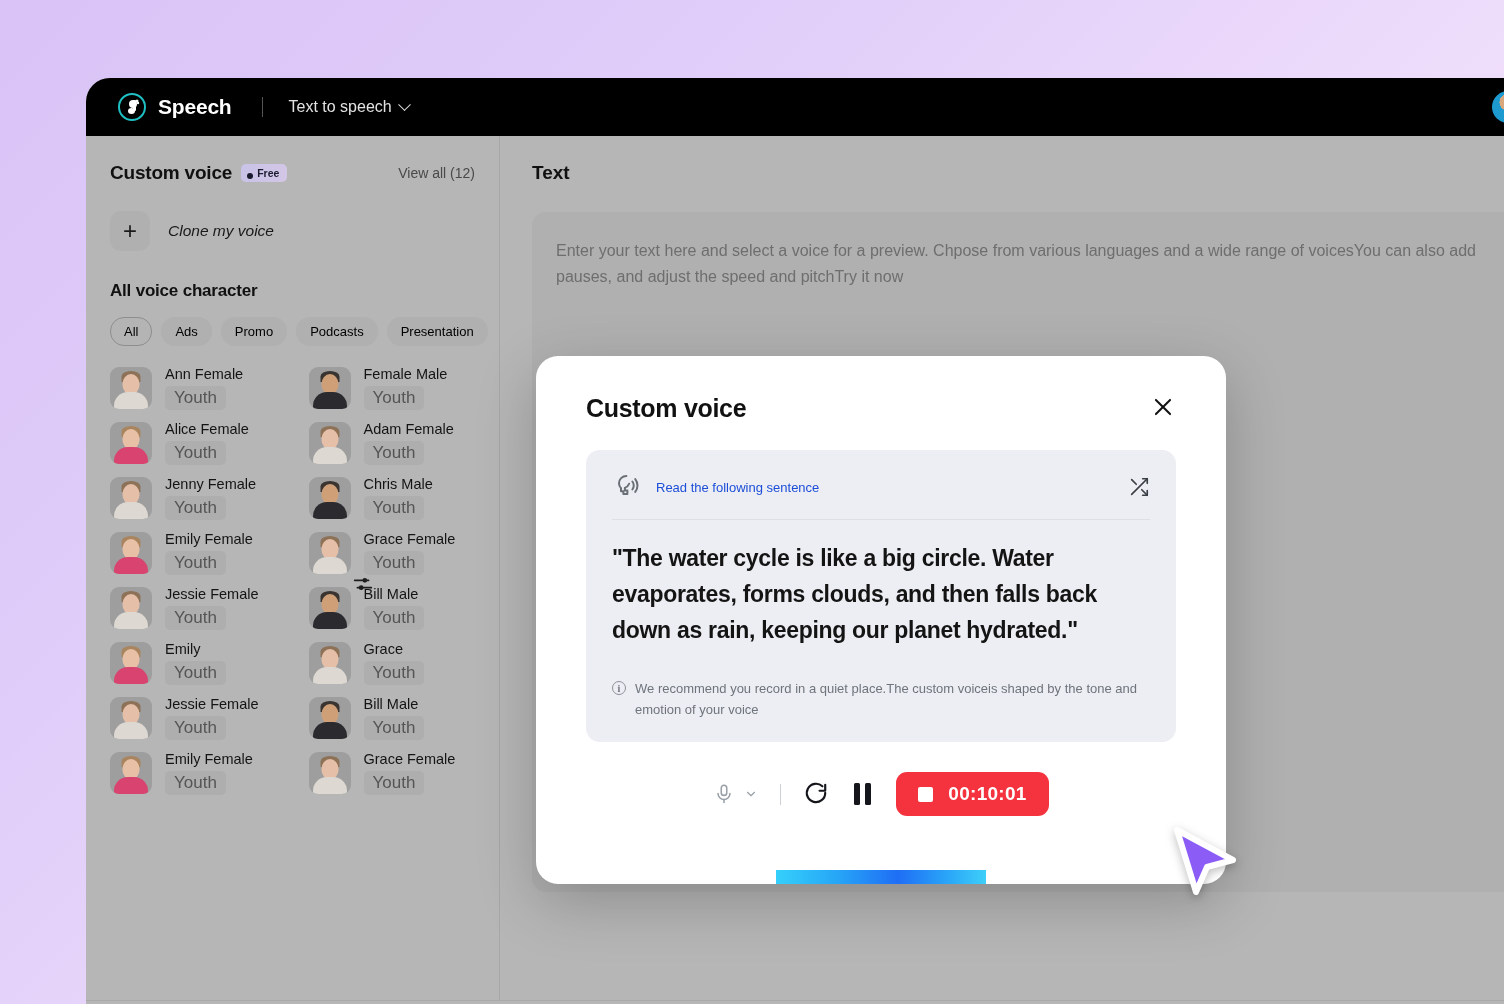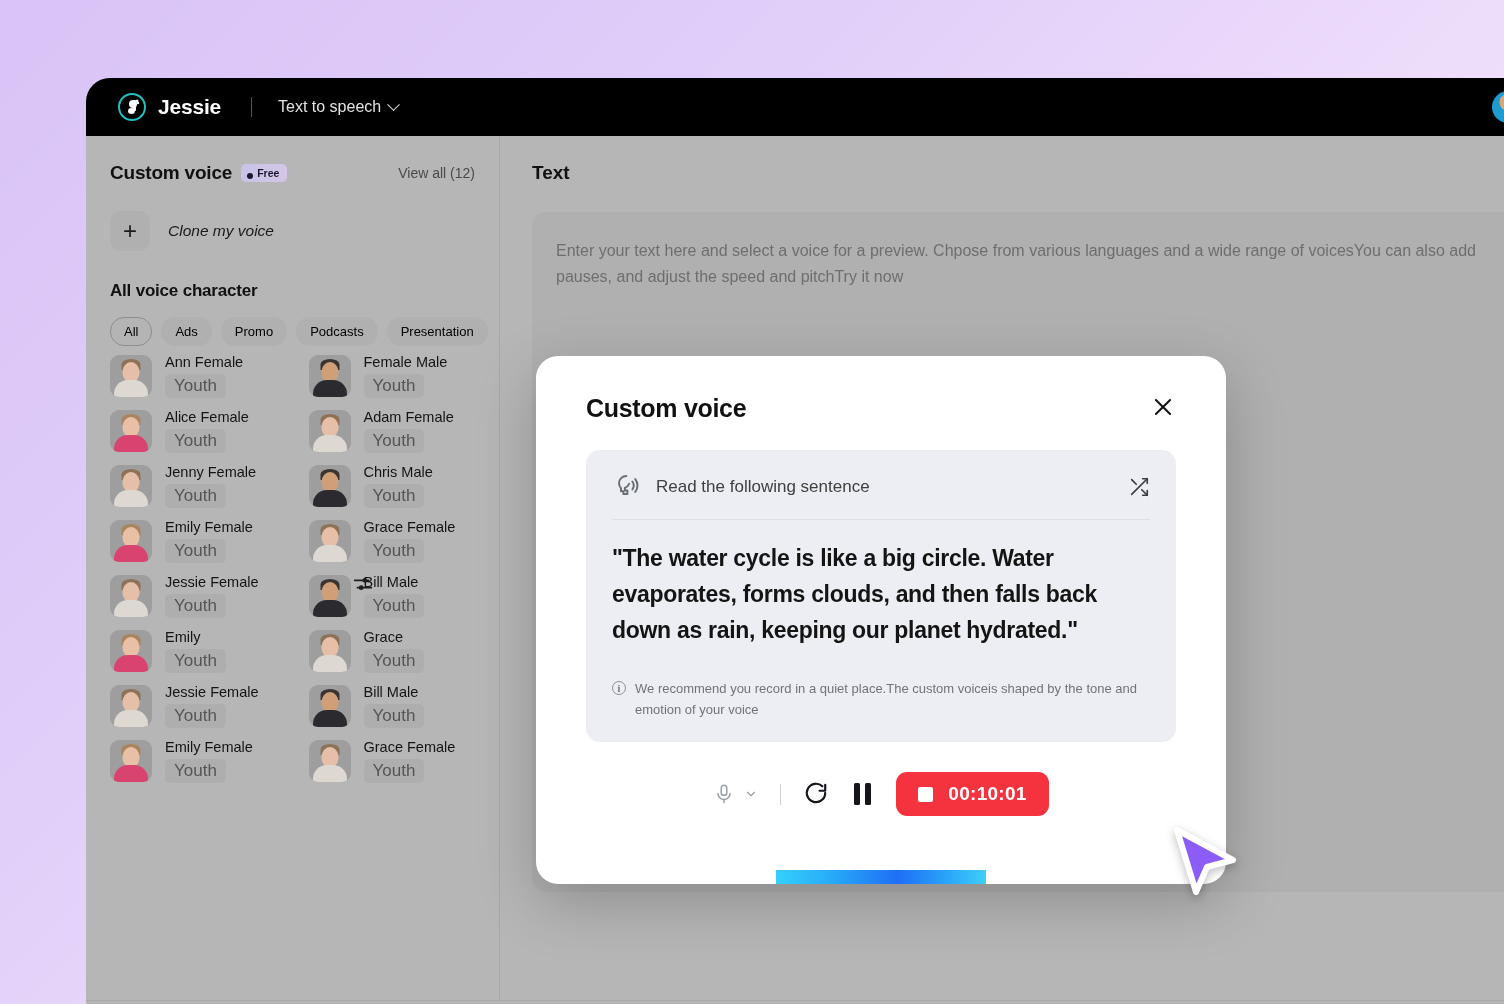--- a/index.html
+++ b/index.html
@@ -472,7 +472,7 @@
       <span id="logo-note"></span>
         <span id="logo-ball"></span>
     </span>
-    <span class="brand-name">Jessie</span>
+    <span class="brand-name">Speech</span>
     <span class="topbar-divider"></span>
     <span class="mode-select">
       <span>Text to speech</span>

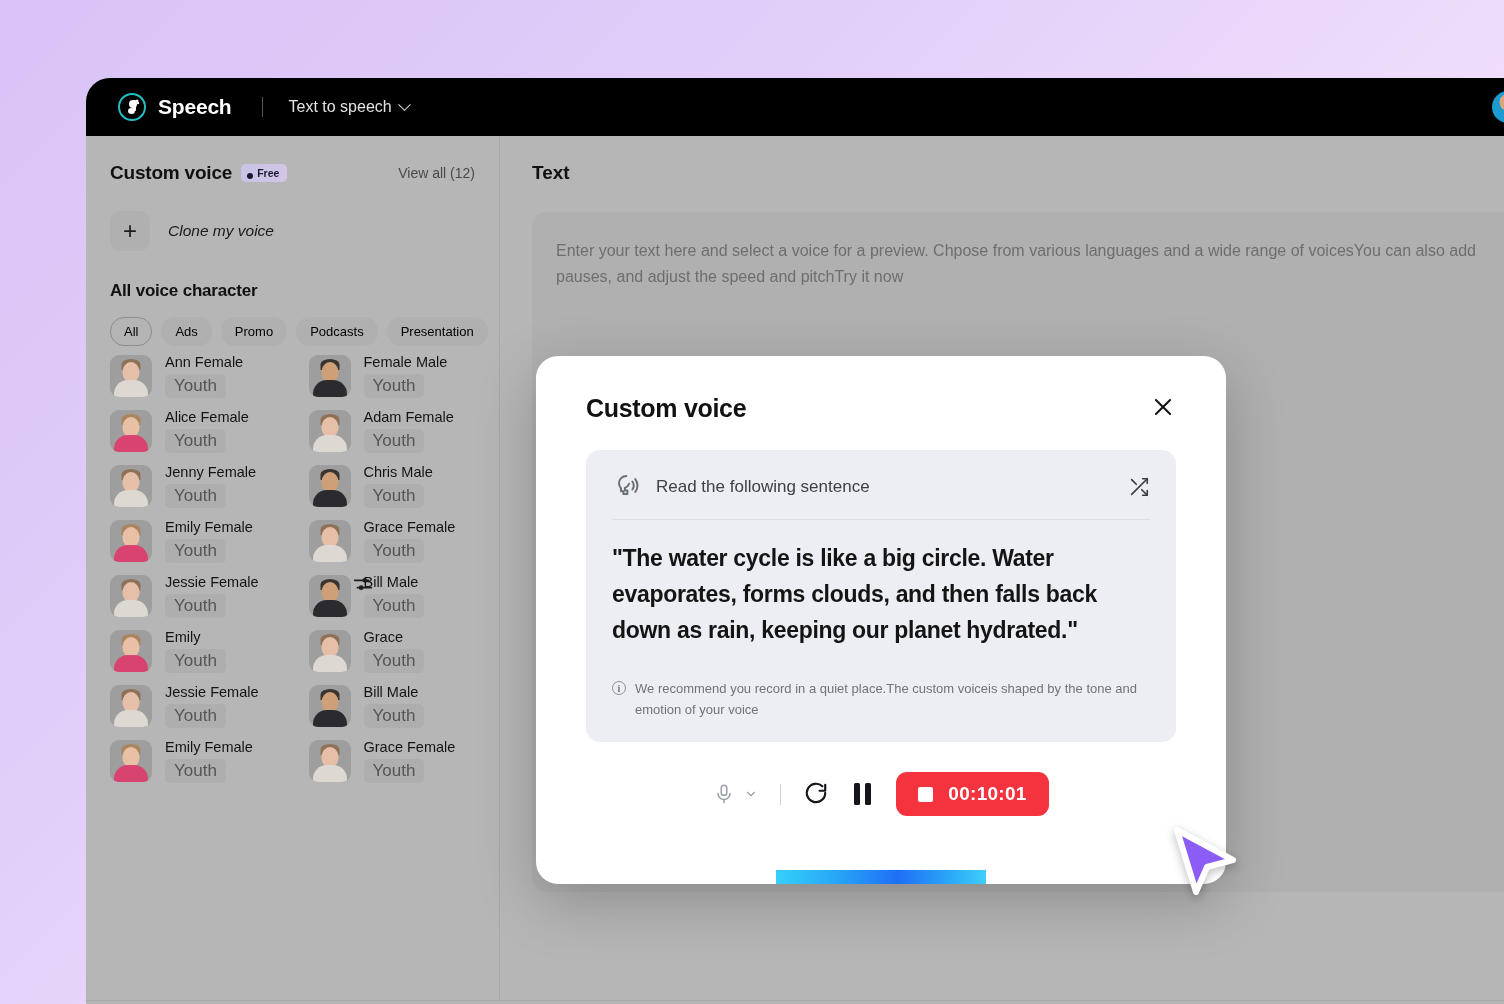--- a/index.html
+++ b/index.html
@@ -195,7 +195,7 @@
   .pill.active { border: 1px solid #8e8e8e; background:#b4b4b4; }
 
   #voice-grid {
-    margin-top: 8px;
+    margin-top: 20px;
     display: grid;
     grid-template-columns: 1fr 1fr;
     column-gap: 22px;

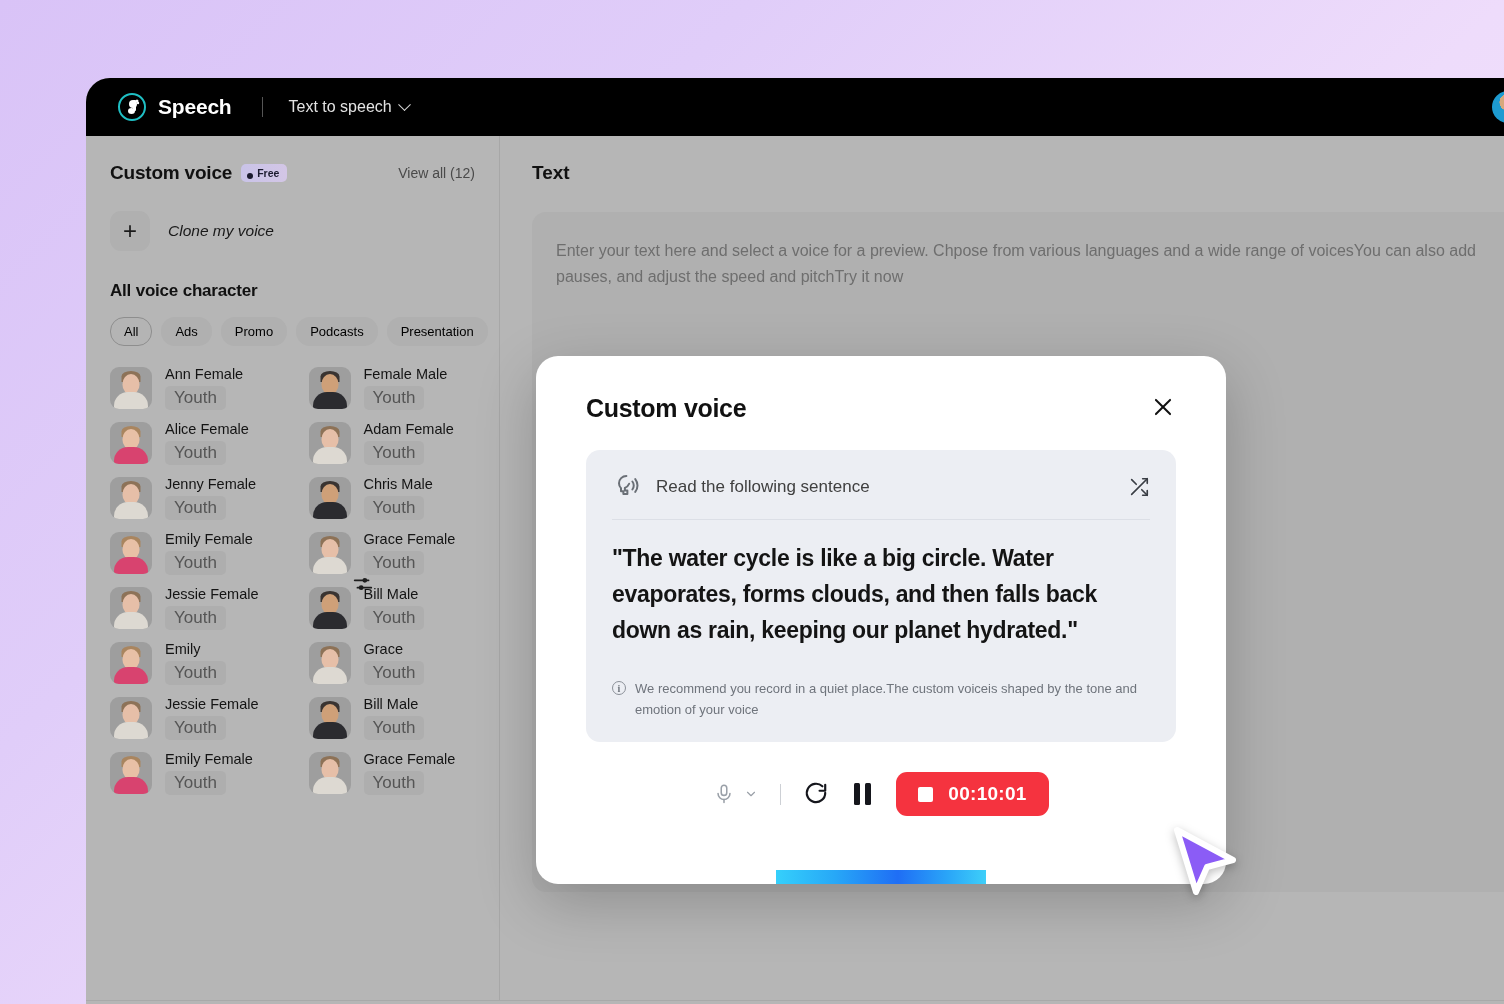--- a/index.html
+++ b/index.html
@@ -354,8 +354,8 @@
     border-bottom: 1px solid #dcdfe6;
   }
   #sentence-head-label {
-    font-size: 17px;
-    color: #404040;
+    font-size: 13px;
+    color: #1d4ed8;
   }
   #shuffle-icon { margin-left: auto; cursor: pointer; }
   #sentence-text {

